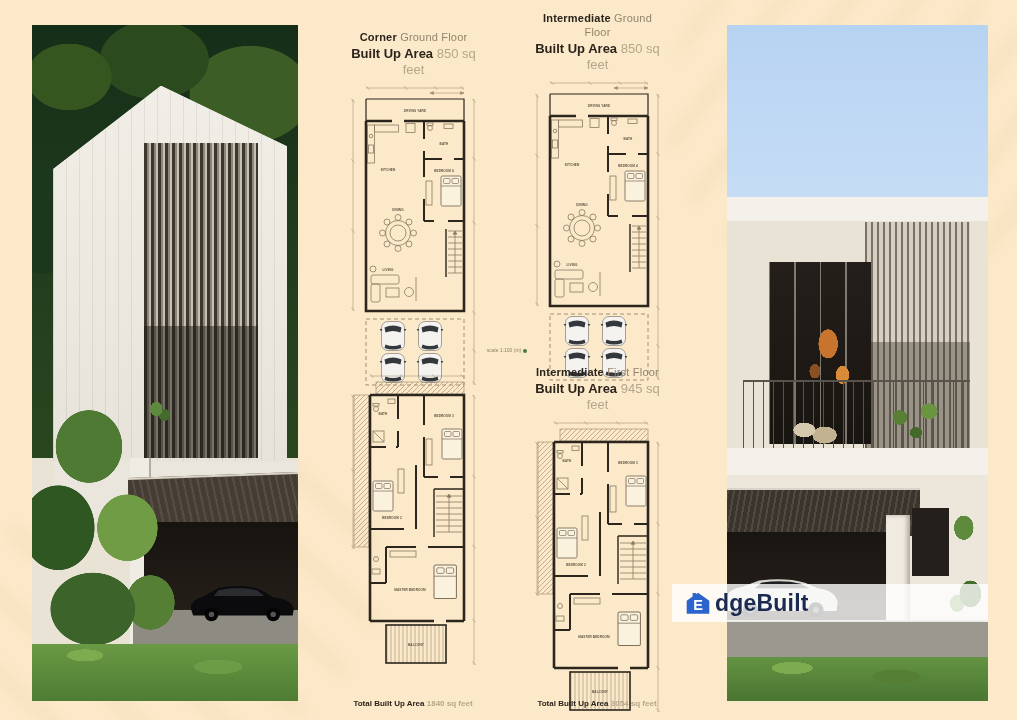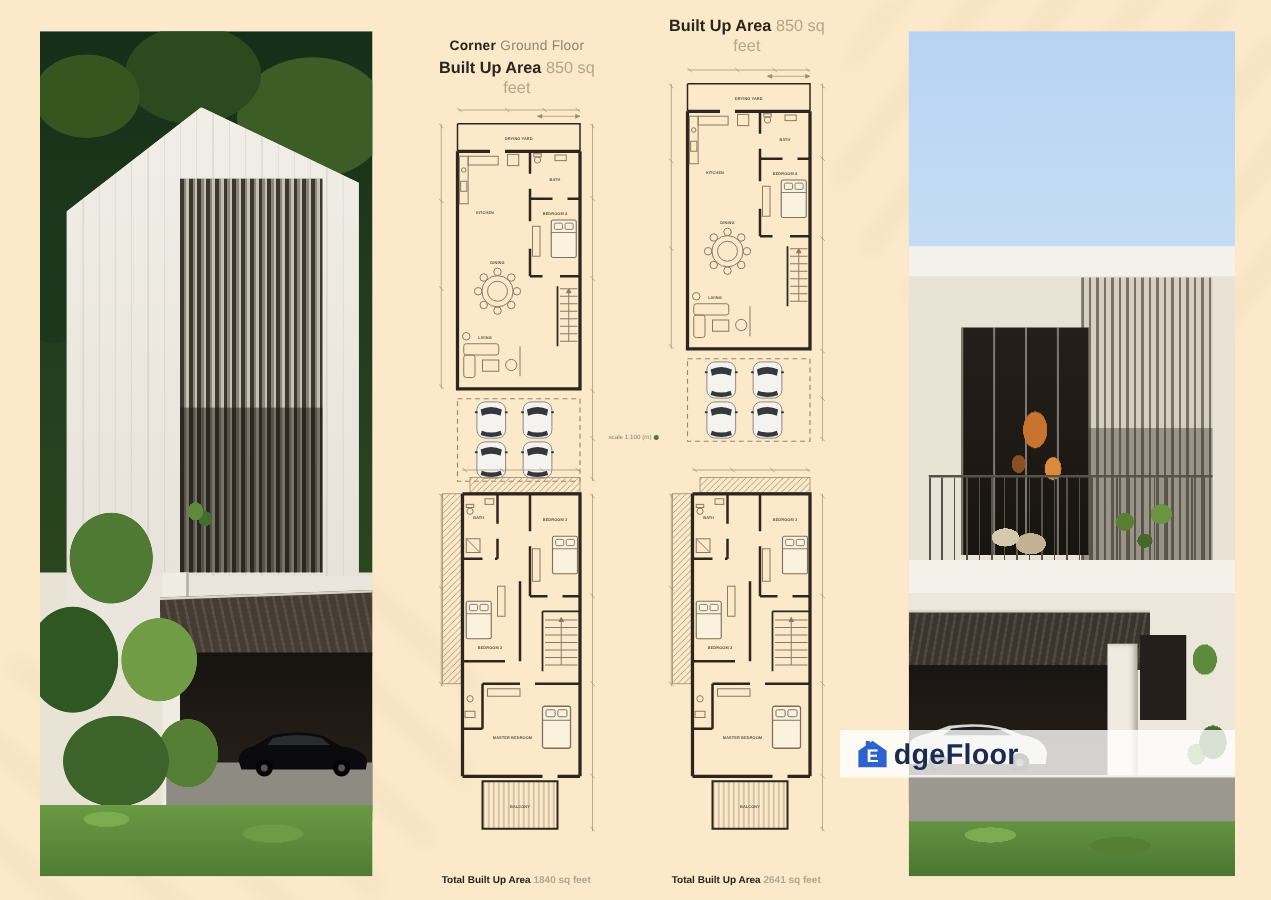--- a/index.html
+++ b/index.html
@@ -308,6 +308,7 @@
 
   <div class="plan-block" style="left:530px;top:12px;">
     <div class="plan-header">
+      <div class="t1"><b>Intermediate</b> <span>Ground Floor</span></div>
       <div class="t2"><b>Built Up Area</b> <span>850 sq feet</span></div>
     </div>
     <svg class="plan-svg" viewBox="0 0 135 310" width="135" height="310">

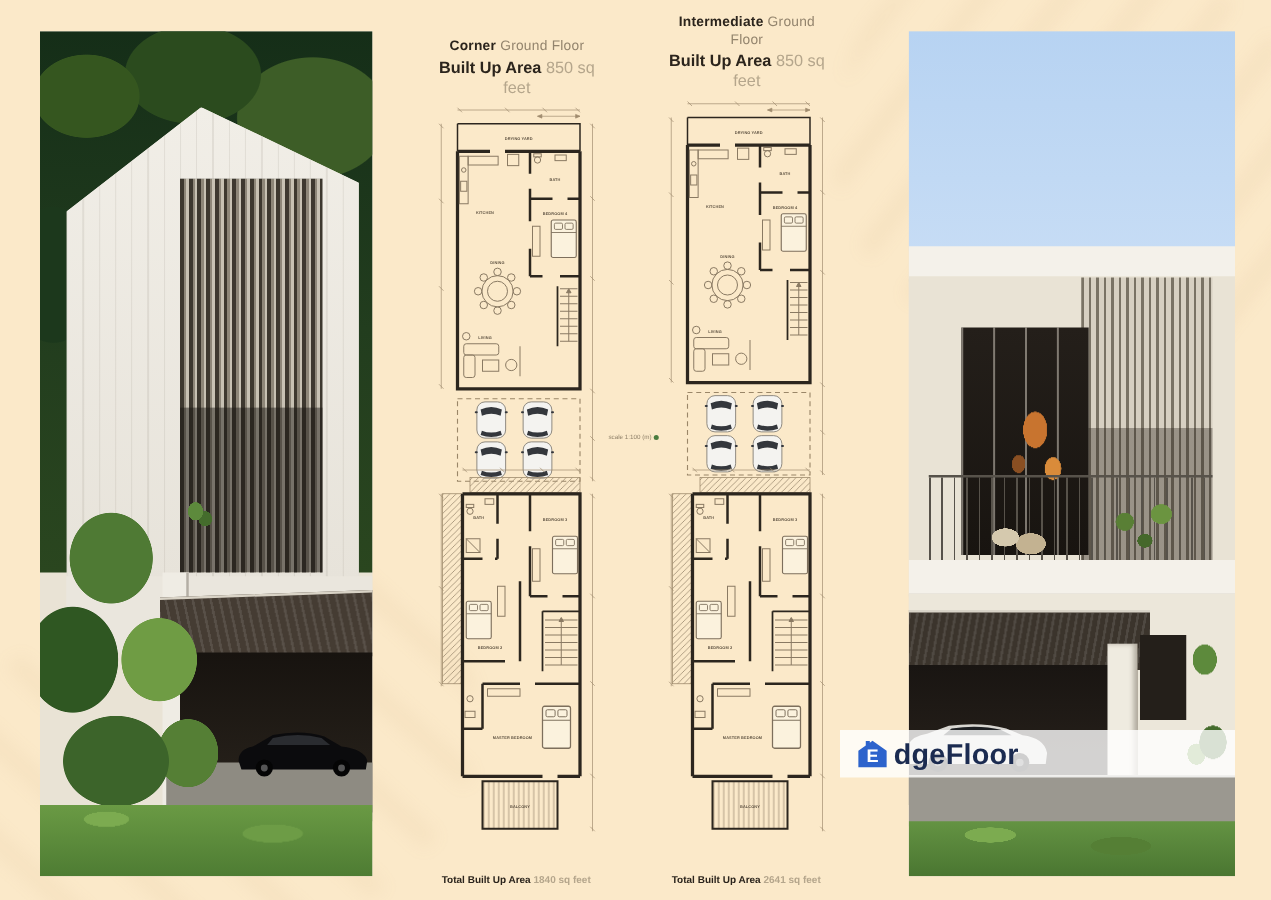--- a/index.html
+++ b/index.html
@@ -341,6 +341,10 @@
   </div>
 
   <div class="plan-block" style="left:530px;top:366px;">
+    <div class="plan-header">
+      <div class="t1"><b>Intermediate</b> <span>First Floor</span></div>
+      <div class="t2"><b>Built Up Area</b> <span>945 sq feet</span></div>
+    </div>
     <svg class="plan-svg" viewBox="0 0 135 300" width="135" height="300">
       <use href="#g-first"></use>
       <text class="rl" x="37" y="46">BATH</text>

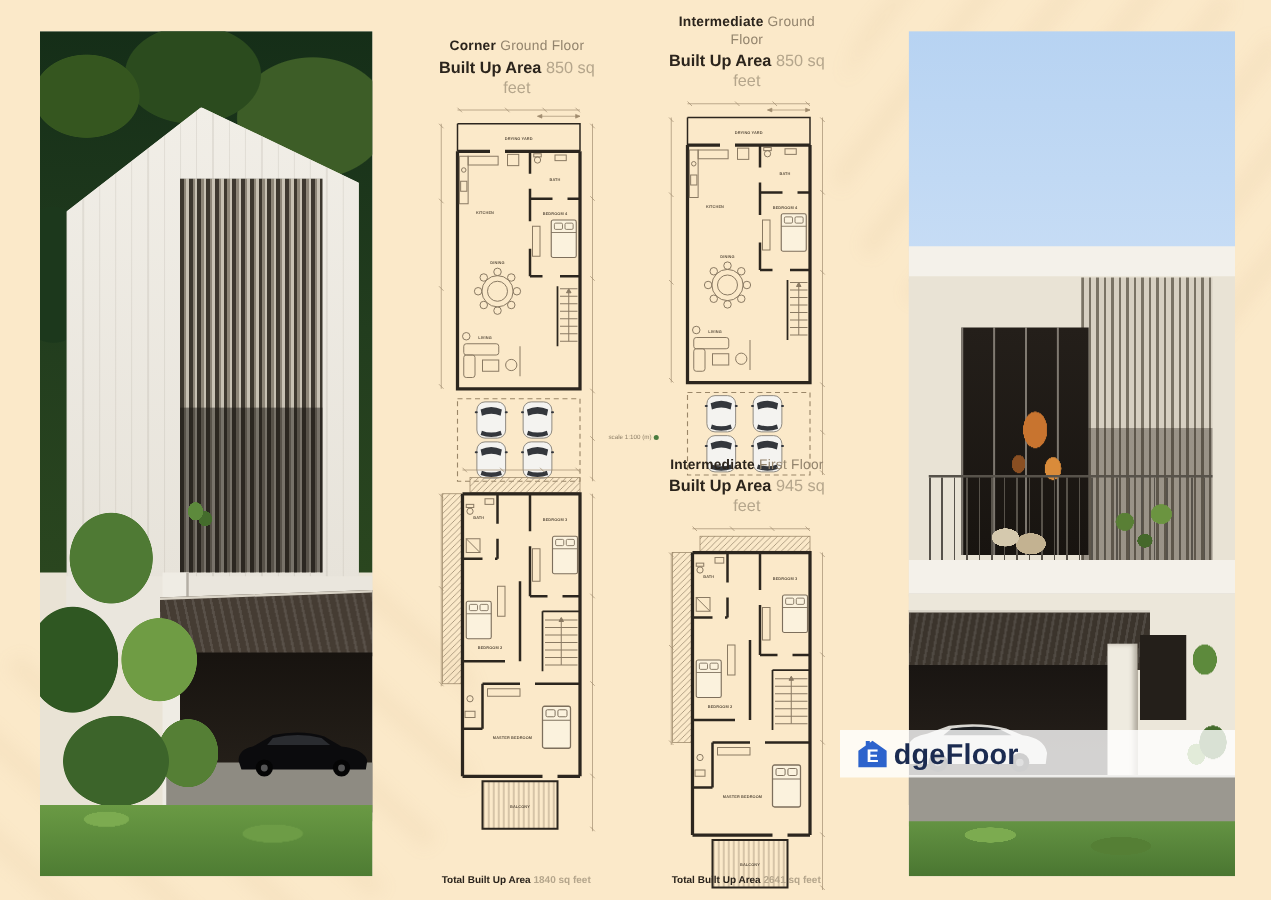--- a/index.html
+++ b/index.html
@@ -363,7 +363,7 @@
       <path d="M2.5 22 V9.8 L8 5.9 V2.6 H11 V3.8 L13 2.4 L23.5 9.8 V22 Z" fill="#2d63cc"></path>
       <text x="13" y="18.2" fill="#ffffff" font-size="13.5" font-weight="bold" text-anchor="middle" font-family="Liberation Sans, sans-serif">E</text>
     </svg>
-    <span class="wm-text"><span>dge</span><span>Floor</span></span>
+    <span class="wm-text"><span>dge</span><span>Built</span></span>
   </div>
 
 </div>

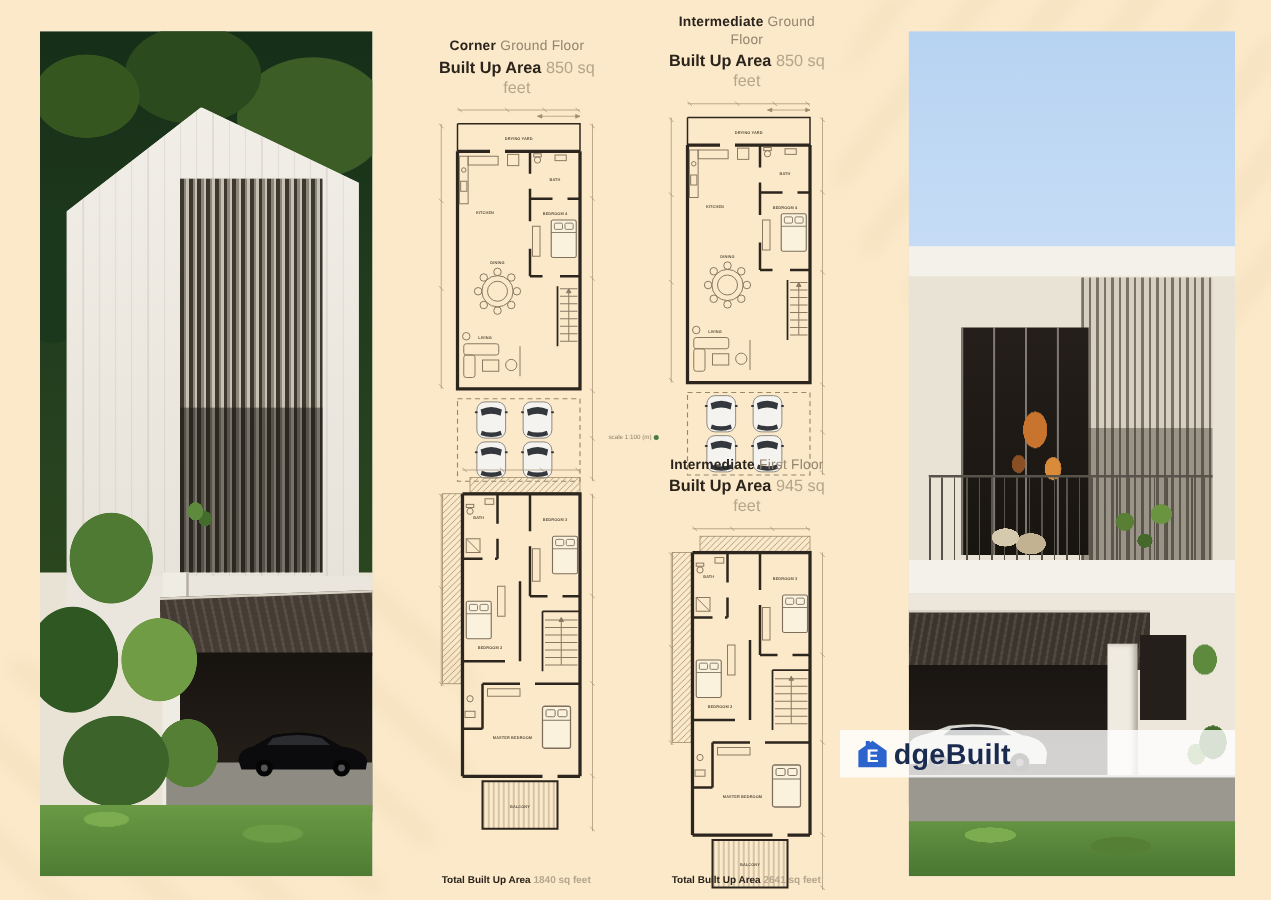--- a/index.html
+++ b/index.html
@@ -355,7 +355,7 @@
     </svg>
   </div>
   <div class="total-line" style="left:497px;top:699px;">
-    <b>Total Built Up Area</b> <span>2641 sq feet</span>
+    <b>Total Built Up Area</b> <span>3054 sq feet</span>
   </div>
 
   <div class="watermark">

